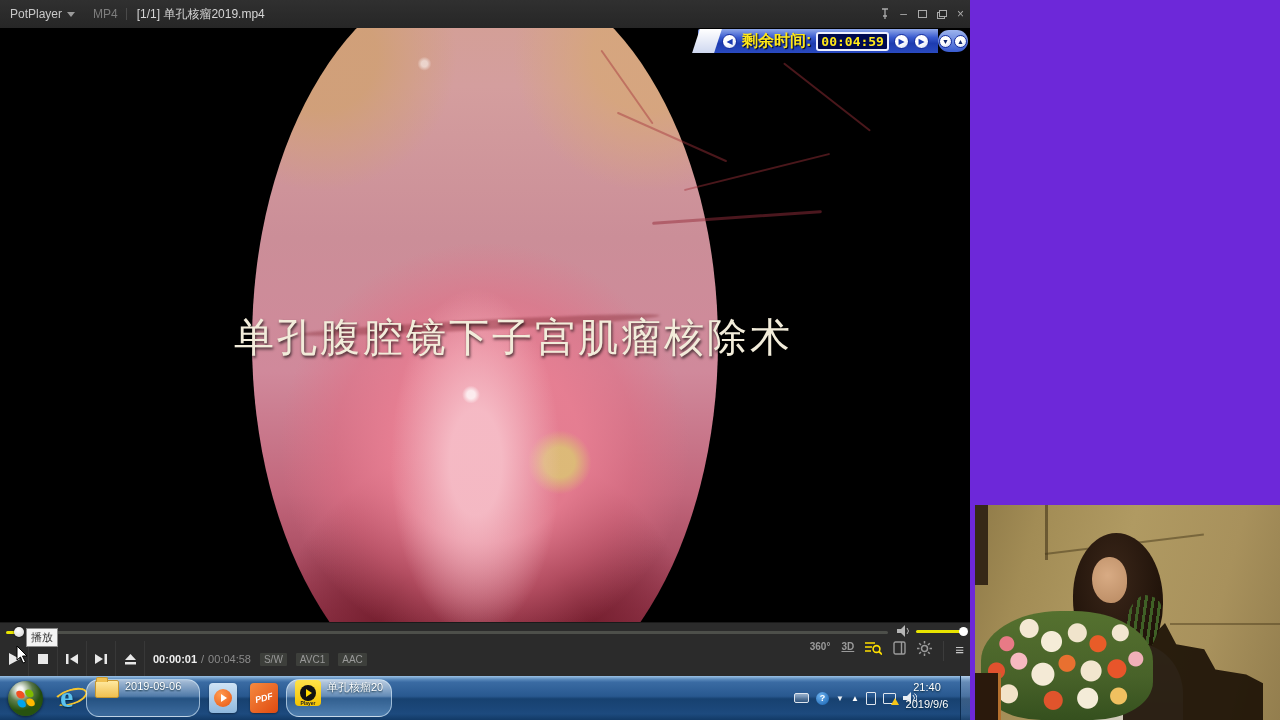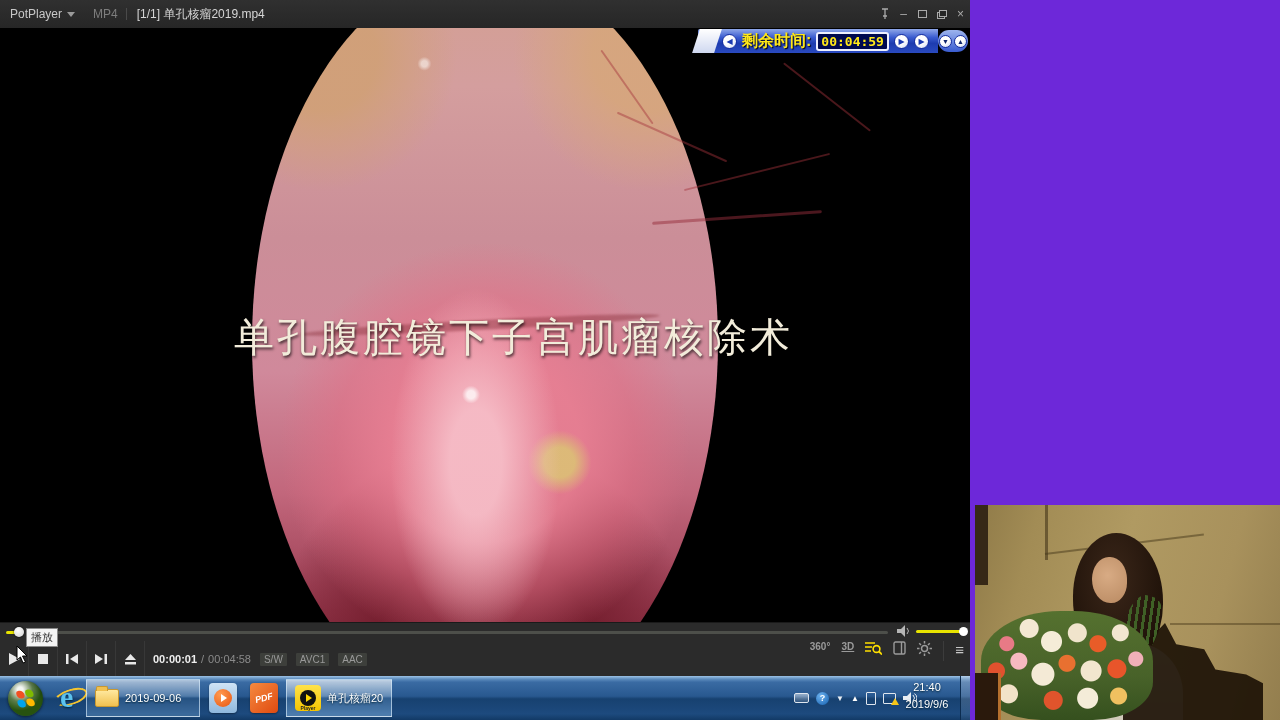--- a/index.html
+++ b/index.html
@@ -96,7 +96,7 @@
   .ie { position:absolute; left:54px; top:680px; width:36px; height:36px; }
   .ie-e { position:absolute; left:6px; top:0px; color:#5bc2ee; font-size:30px; font-weight:bold; font-family:"Liberation Serif", serif; text-shadow:0 1px 2px #023; }
   .ie-ring { position:absolute; left:0; top:9px; width:34px; height:16px; border:2px solid #f4c430; border-left-color:transparent; border-radius:50%; transform:rotate(-18deg); }
-  .taskbtn { position:absolute; top:679px; height:38px; border:1px solid rgba(215,235,250,.65); border-radius:0; display:flex; align-items:center; gap:6px; padding:0 8px;
+  .taskbtn { position:absolute; top:679px; height:38px; border:1px solid rgba(215,235,250,.65); border-radius:13px; display:flex; align-items:flex-start; gap:6px; padding:0 8px;
     background:linear-gradient(180deg,rgba(255,255,255,.55) 0%, rgba(200,225,245,.25) 45%, rgba(70,120,170,.3) 50%, rgba(120,170,215,.35) 100%); }
   .tbtn-folder { left:86px; width:114px; }
   .tbtn-pot { left:286px; width:106px; background:linear-gradient(180deg,rgba(255,255,255,.65) 0%, rgba(210,235,255,.35) 45%, rgba(90,140,190,.4) 50%, rgba(140,190,235,.45) 100%); }

